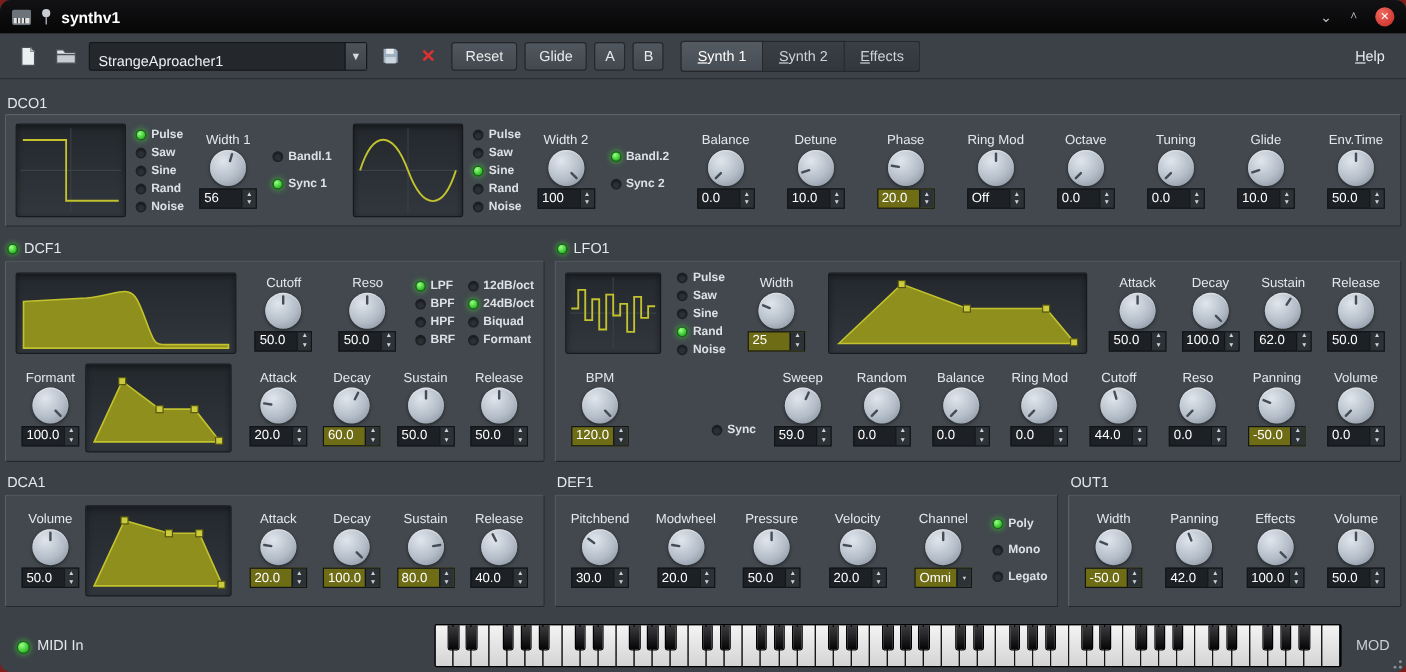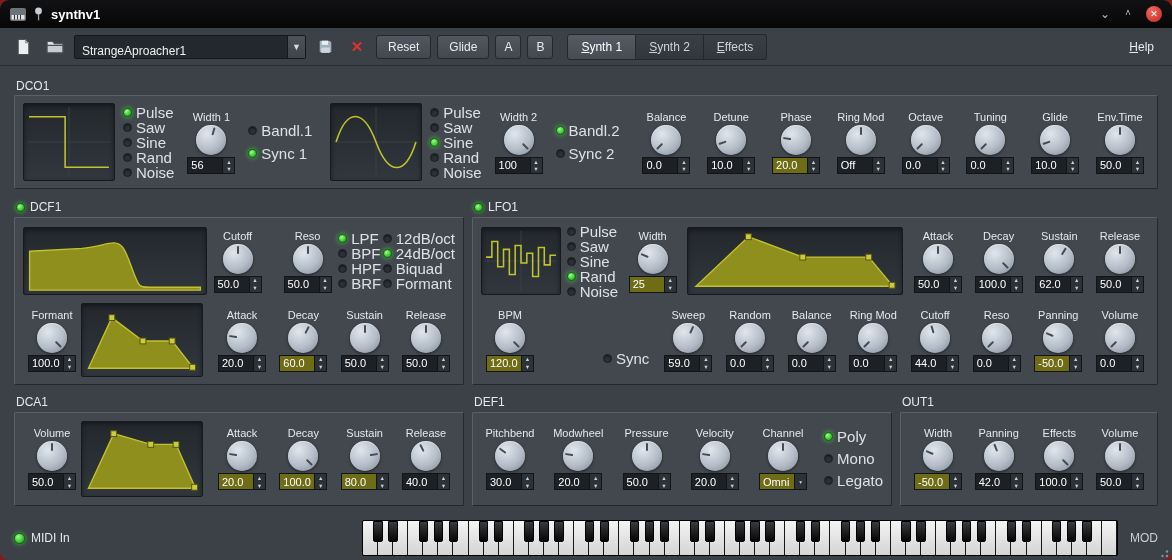--- a/index.html
+++ b/index.html
@@ -31,7 +31,7 @@
   .red-x { color:#e03131; font-weight:bold; font-size:15px; }
 
   
-  .main { flex:1 1 auto; display:flex; flex-direction:column; justify-content:space-evenly; padding:2px 14px; overflow:hidden; }
+  .main { flex:1 1 auto; display:flex; flex-direction:column; justify-content:space-evenly; padding:2px 4px; overflow:hidden; }
   .rowflex { display:flex; gap:8px; }
   .group-title { display:flex; align-items:center; gap:5px; height:17px; margin:1px 0 1px 2px; }
   .gtitle { font-size:12px; color:#e4e8eb; }

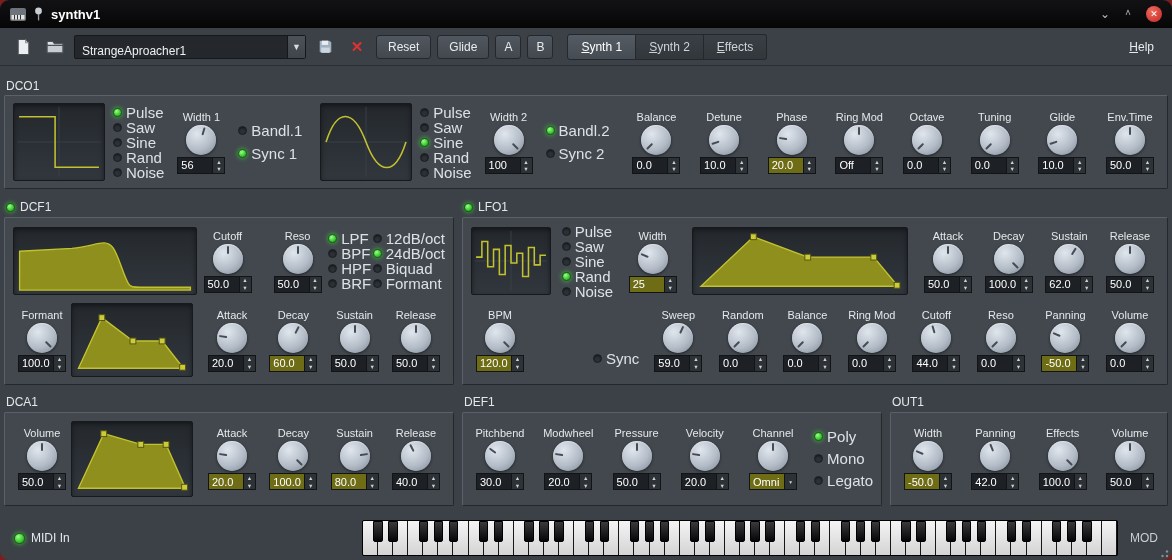--- a/index.html
+++ b/index.html
@@ -67,7 +67,7 @@
   .led-col.flags { gap:9px; }
   .led-col.modes { gap:8px; }
   .led-row { display:flex; align-items:center; gap:4px; height:14px; }
-  .led-label { font-size:15px; color:#dde1e5; white-space:nowrap; }
+  .led-label { font-size:10px; color:#dde1e5; white-space:nowrap;font-weight:bold; }
   .led { width:9px; height:9px; border-radius:50%; background:#2c3136; border:1px solid #1b1f23; box-shadow:inset 0 1px 2px rgba(0,0,0,.6); flex:0 0 auto; }
   .led.on { background:radial-gradient(circle at 35% 30%, #9dff86, #3bc832 60%, #1d8c1a); border-color:#166b14; box-shadow:0 0 5px rgba(70,220,60,.8); }
   .sync-host { align-self:flex-end; padding-bottom:14px; }

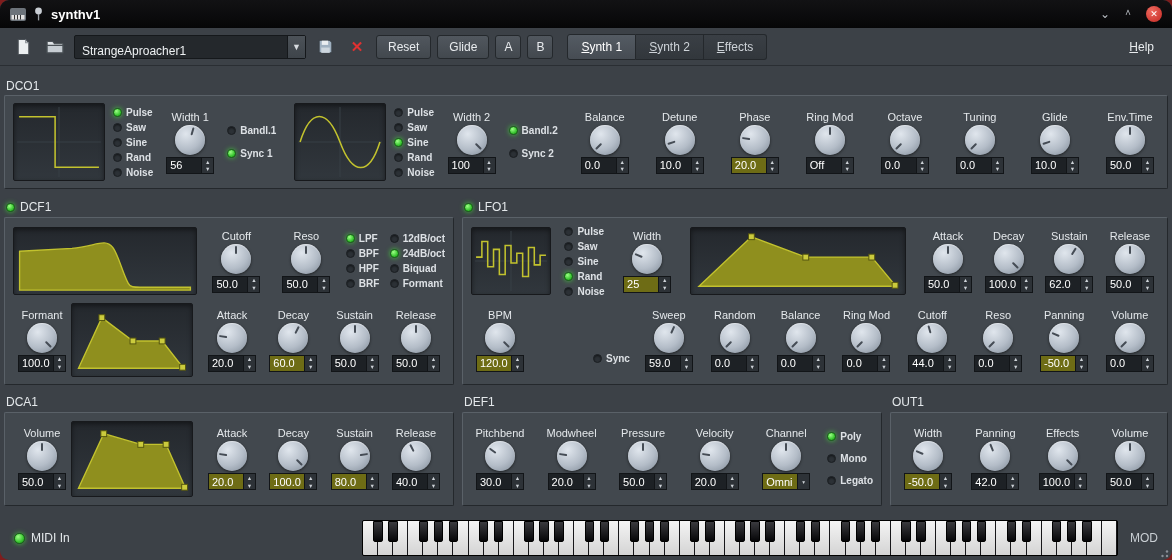--- a/index.html
+++ b/index.html
@@ -81,7 +81,7 @@
 
   
   .statusbar { height:44px; flex:0 0 auto; display:flex; align-items:center; padding:0 14px; position:relative; }
-  .midi-in { display:flex; align-items:center; gap:6px; font-size:12px; color:#e4e8eb; }
+  .midi-in { display:flex; align-items:flex-end; gap:6px; font-size:12px; color:#e4e8eb; }
   .midi-in .led { width:11px; height:11px; }
   .spacer { flex:1; }
   .keyboard { position:relative; width:756px; height:36px; background:#000; border:1px solid #000; border-radius:2px; overflow:hidden; }

